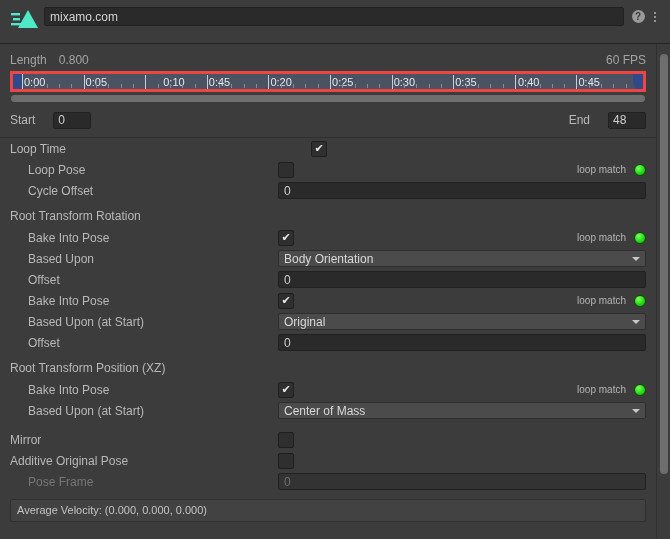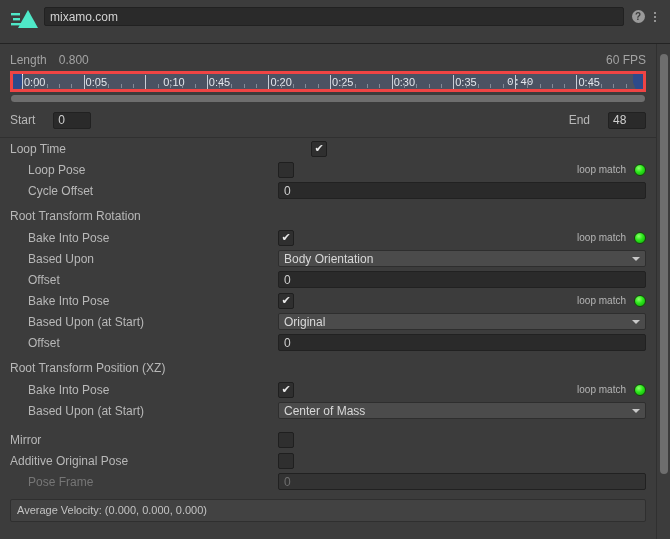--- a/index.html
+++ b/index.html
@@ -441,7 +441,7 @@
             <div class="minor" style="left: 477.221px;"></div>
             <div class="minor" style="left: 489.543px;"></div>
             <div class="tick" style="left: 501.864px;"></div>
-            <div class="tlabel" style="left: 494px; font-family: Liberation Mono, monospace;">0:40</div>
+            <div class="tlabel" style="left: 505px;">0:40</div>
             <div class="minor" style="left: 514.186px;"></div>
             <div class="minor" style="left: 526.508px;"></div>
             <div class="minor" style="left: 538.829px;"></div>

